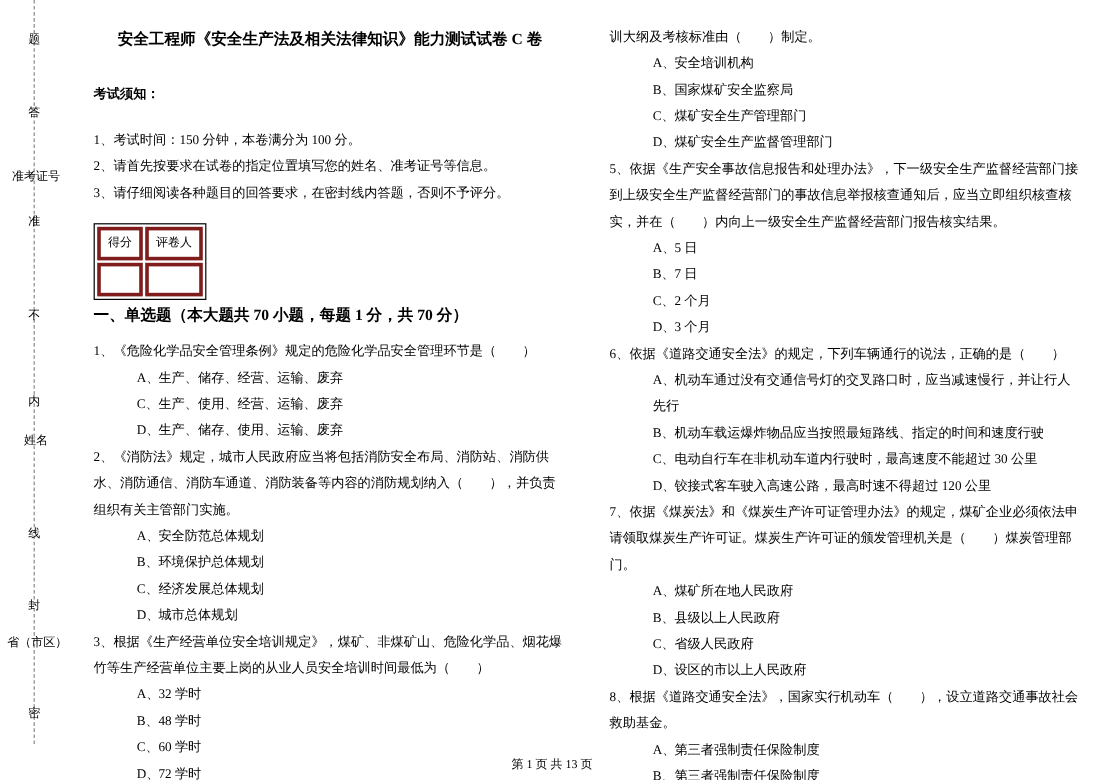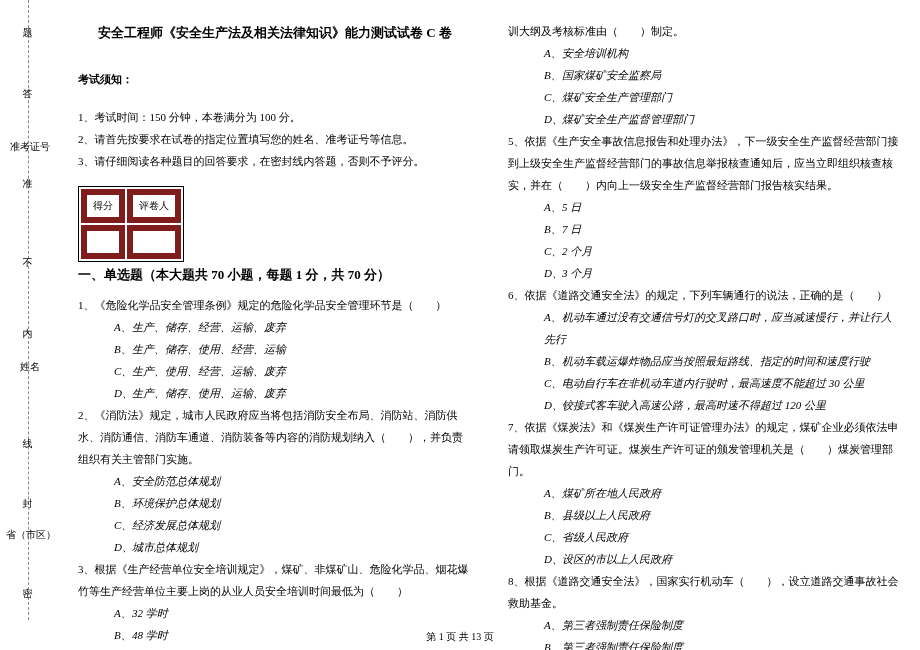--- a/index.html
+++ b/index.html
@@ -86,7 +86,6 @@
     }
     .opt {
       padding-left: 36px;
-      font-style: italic;
     }
     .opt-letter {
       display: inline-block;

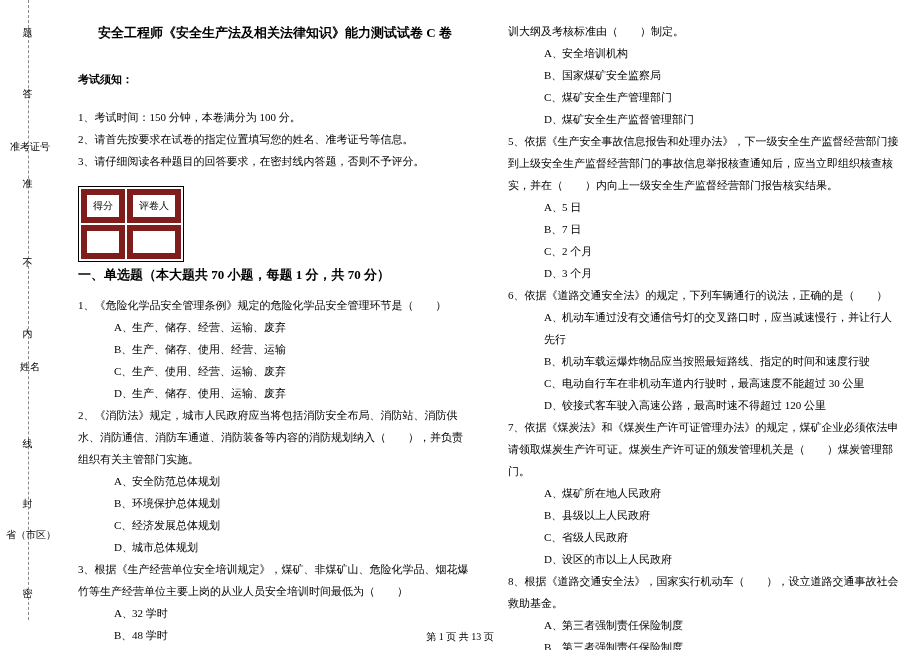--- a/index.html
+++ b/index.html
@@ -70,7 +70,7 @@
       vertical-align: middle;
     }
     .scorebox td {
-      border: 6px solid #7f1d1d;
+      border: 3px solid #7f1d1d;
       padding: 1px 6px;
       font-size: 10px;
       text-align: right;

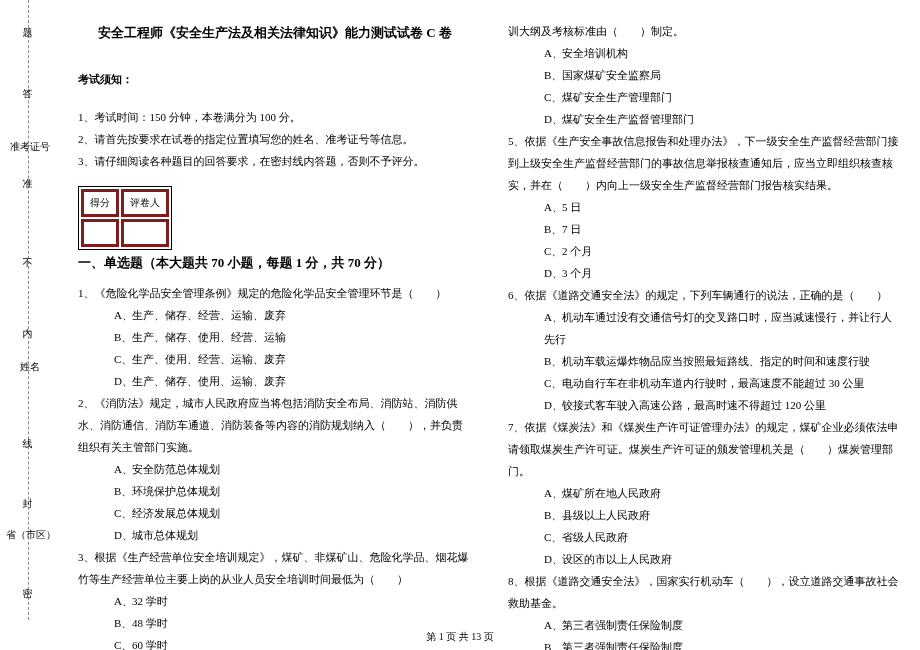--- a/index.html
+++ b/index.html
@@ -150,7 +150,6 @@
 
     <div class="qline">1、《危险化学品安全管理条例》规定的危险化学品安全管理环节是（　　）</div>
     <div class="opt"><span class="opt-letter">A、</span><span>生产、储存、经营、运输、废弃</span></div>
-    <div class="opt"><span class="opt-letter">B、</span><span>生产、储存、使用、经营、运输</span></div>
     <div class="opt"><span class="opt-letter">C、</span><span>生产、使用、经营、运输、废弃</span></div>
     <div class="opt"><span class="opt-letter">D、</span><span>生产、储存、使用、运输、废弃</span></div>
 

